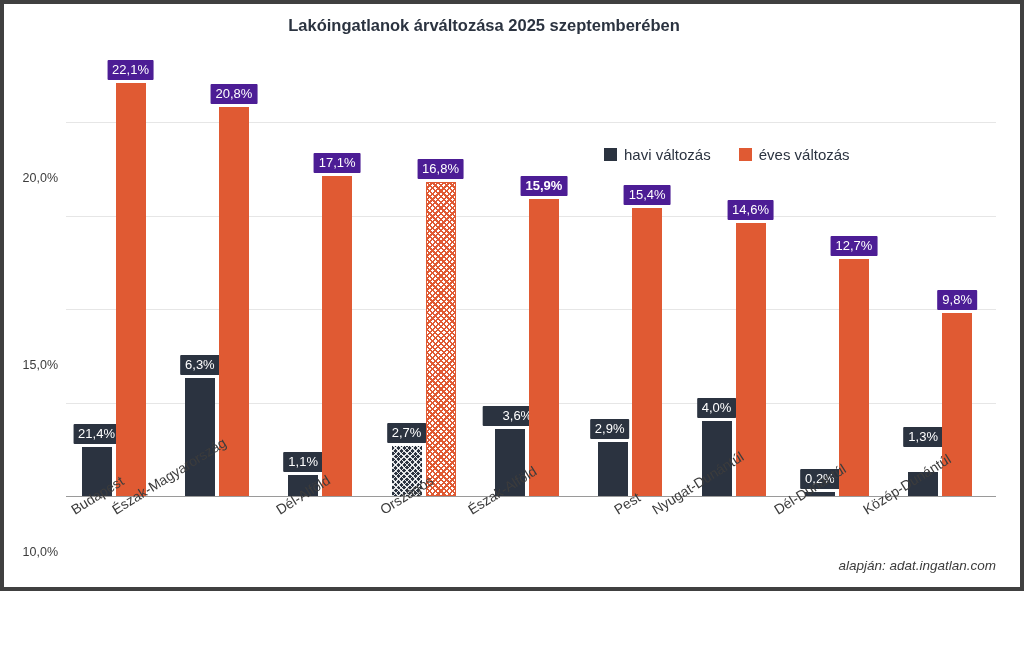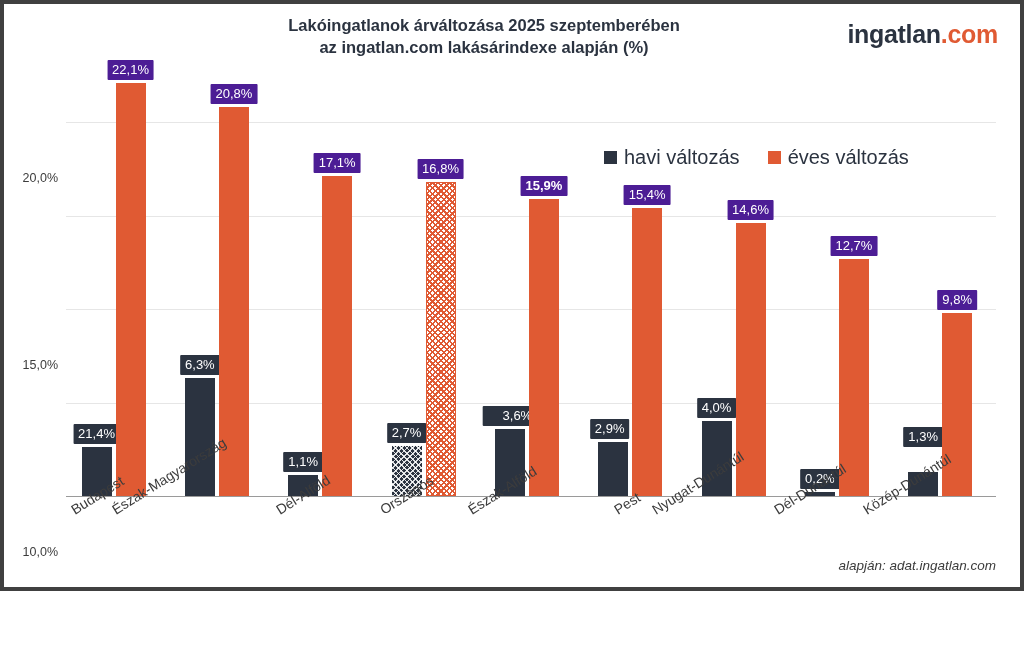--- a/index.html
+++ b/index.html
@@ -173,7 +173,6 @@
 
   <div id="title">
     <span>Lakóingatlanok árváltozása 2025 szeptemberében</span>
-    <span class="l2">az ingatlan.com lakásárindexe alapján (%)</span>
   </div>
 
   <div id="logo">

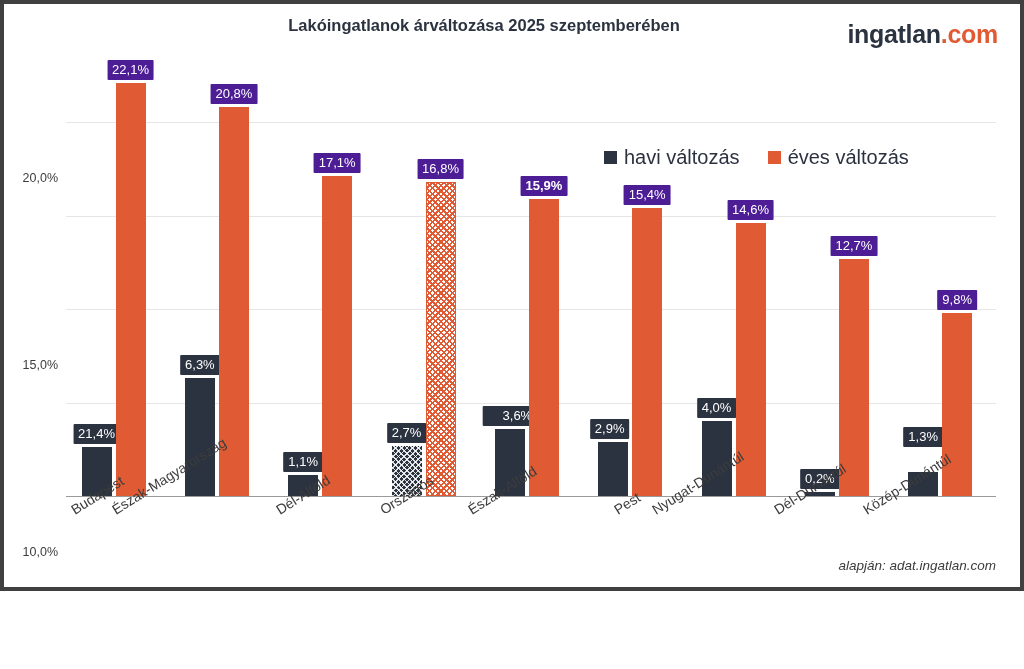--- a/index.html
+++ b/index.html
@@ -175,9 +175,6 @@
     <span>Lakóingatlanok árváltozása 2025 szeptemberében</span>
   </div>
 
-  <div id="logo">
-    <span>ingatlan</span><span class="dotcom">.com</span>
-  </div>
 
   <div id="plot">
       <div class="axisline" style="top: 430px;"></div>

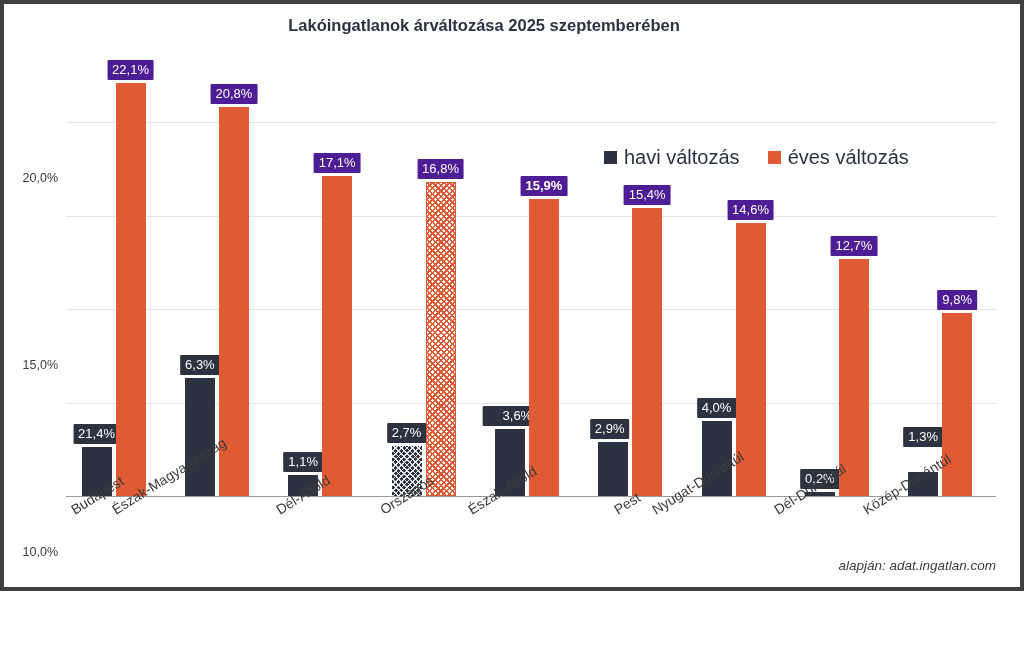--- a/index.html
+++ b/index.html
@@ -139,7 +139,7 @@
     display: flex;
     align-items: center;
     gap: 10px;
-    font-size: 20px;
+    font-size: 15px;
     color: #2b3340;
   }
   #legend .item {

